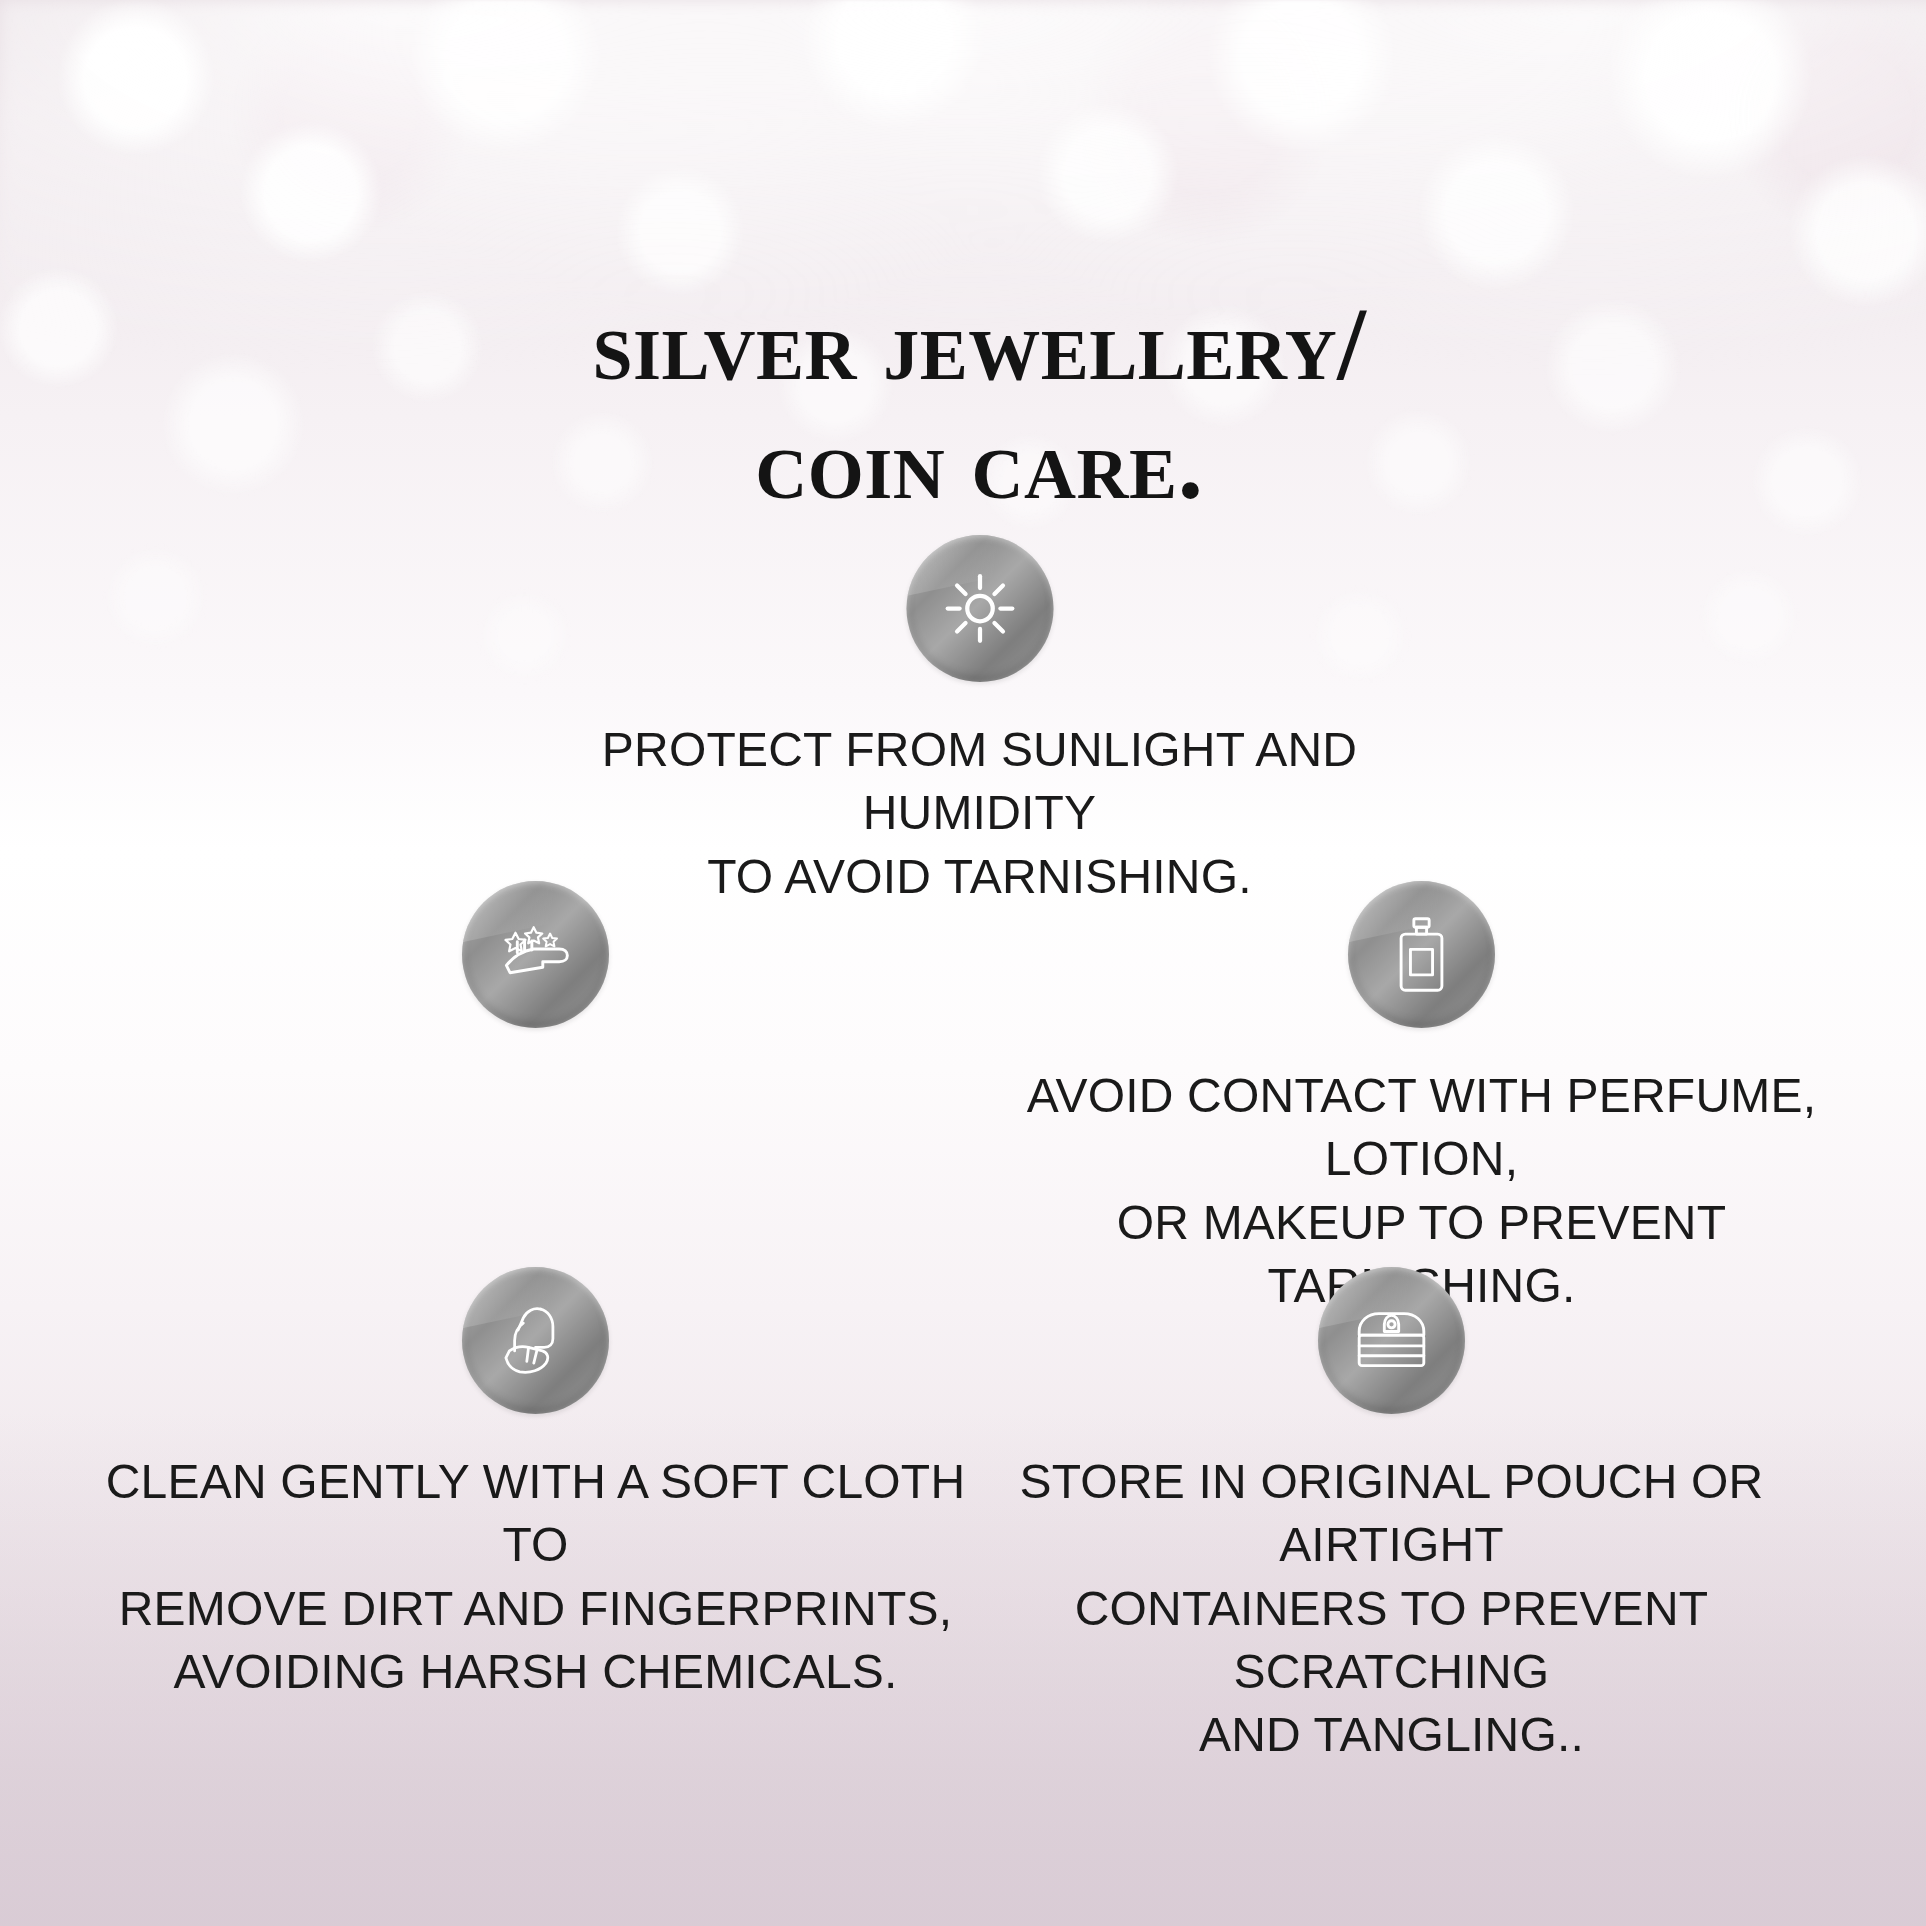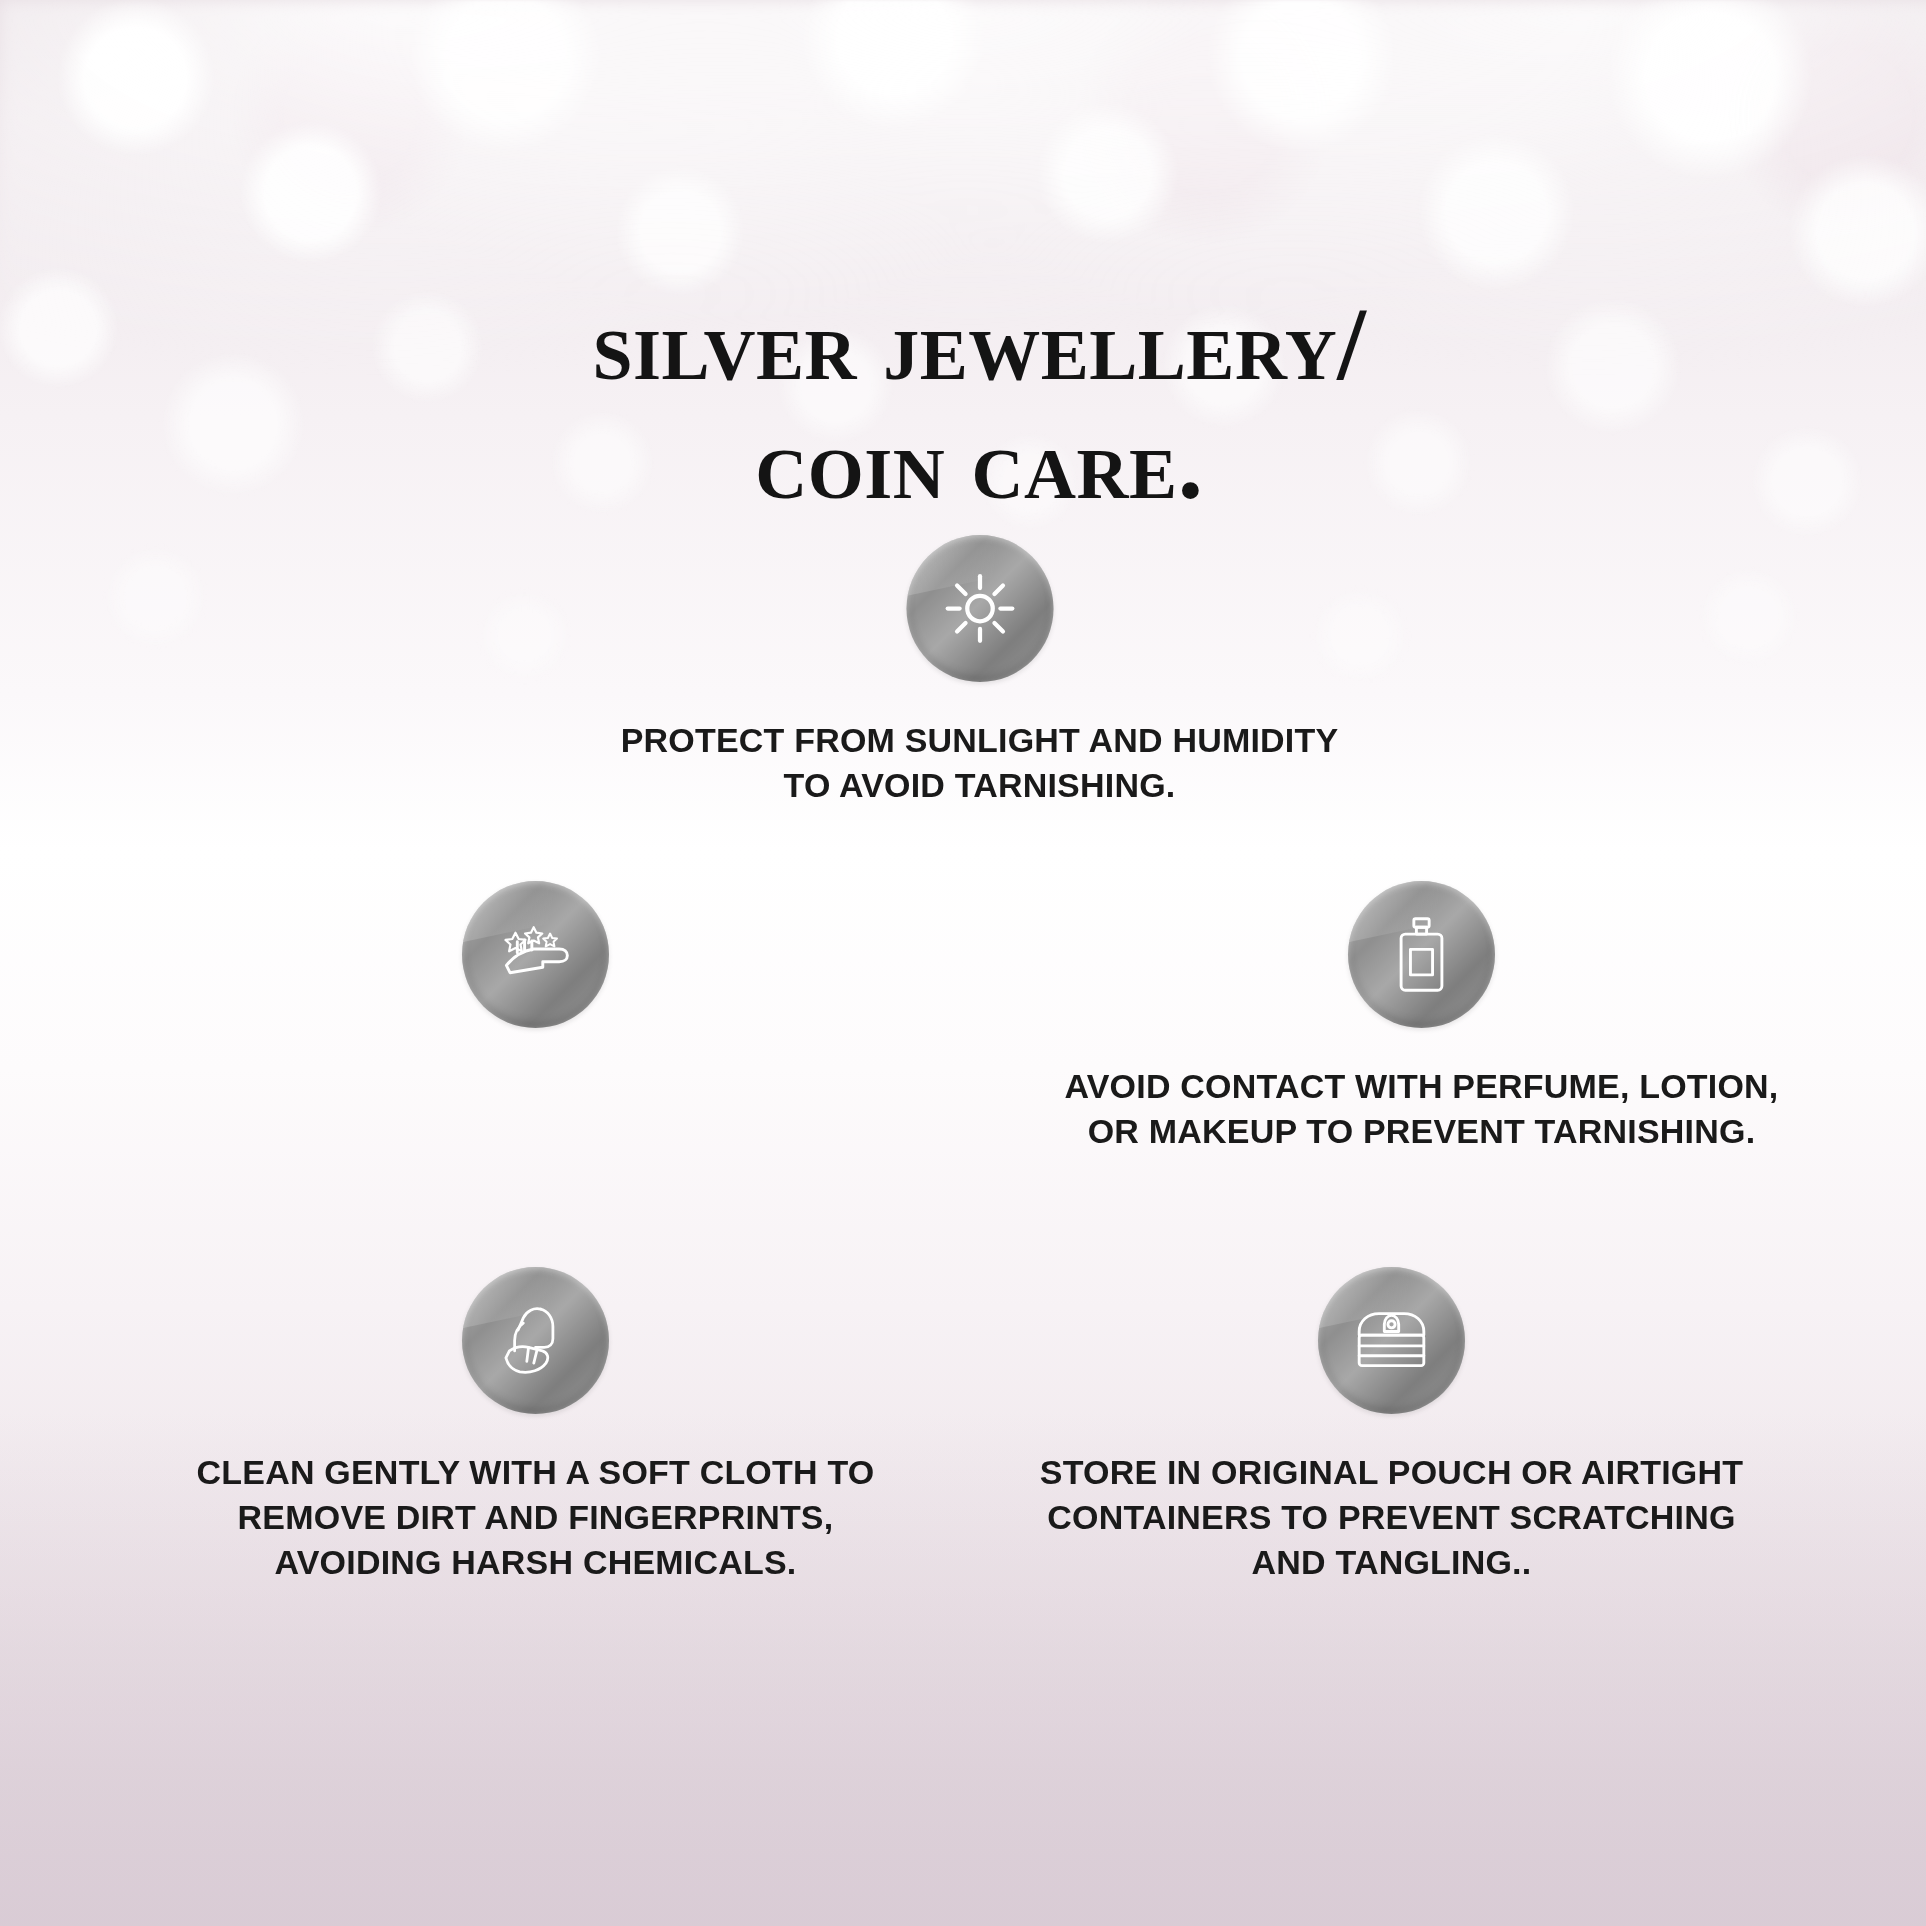--- a/index.html
+++ b/index.html
@@ -154,10 +154,10 @@
   }
   .tip-text {
     margin-top: 36px;
-    font-size: 34px;
+    font-size: 48px;
     line-height: 1.32;
     letter-spacing: 0.2px;
-    font-weight: 700;
+    font-weight: 400;
     color: #1a1a1a;
     white-space: pre-line;
   }

